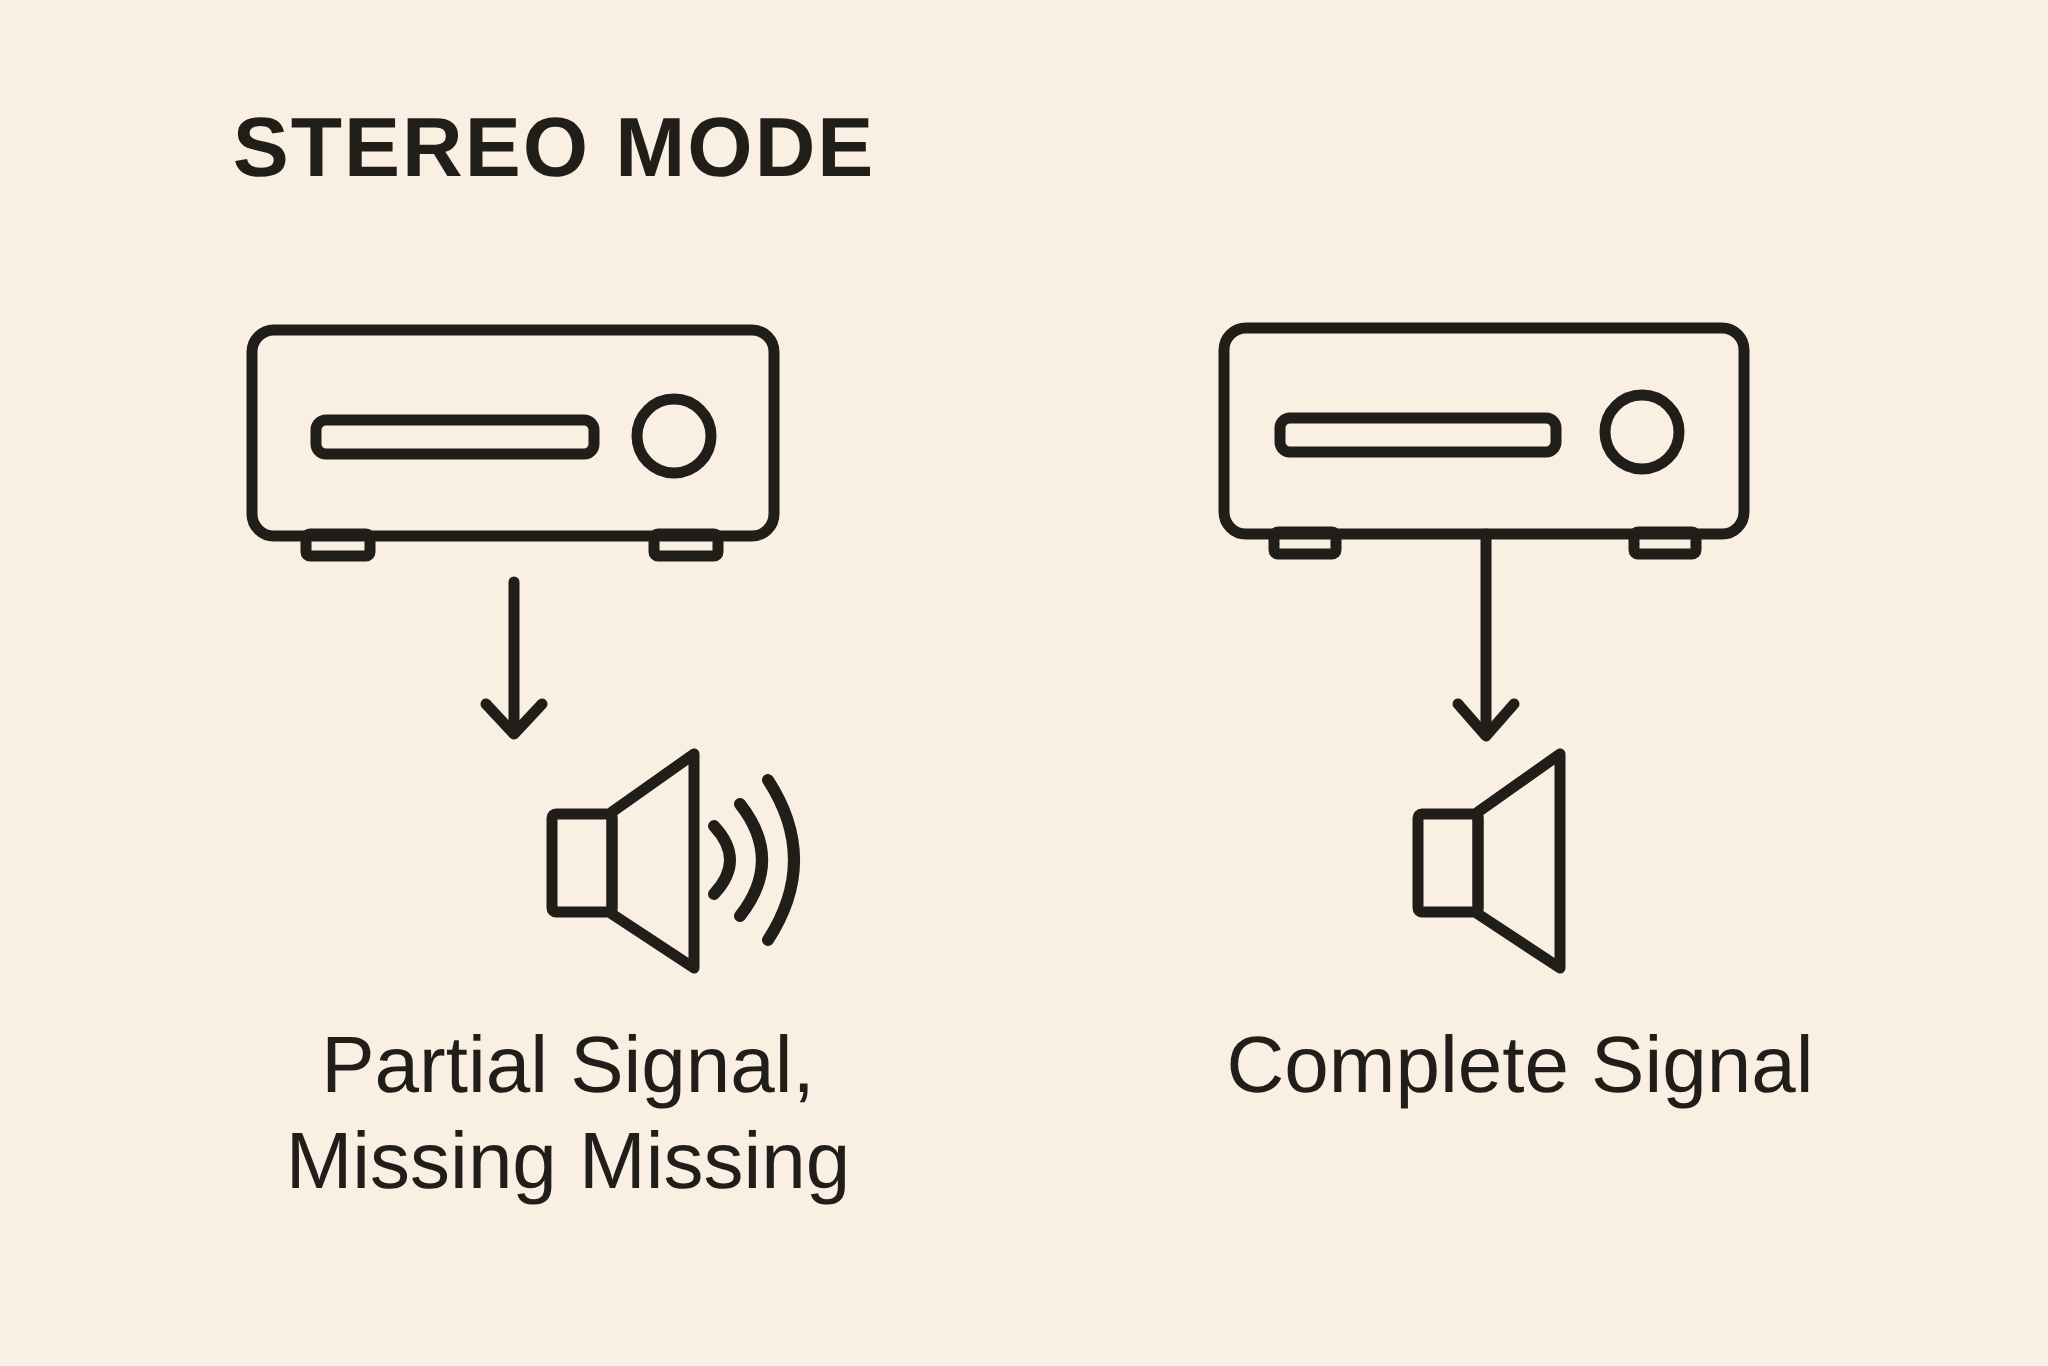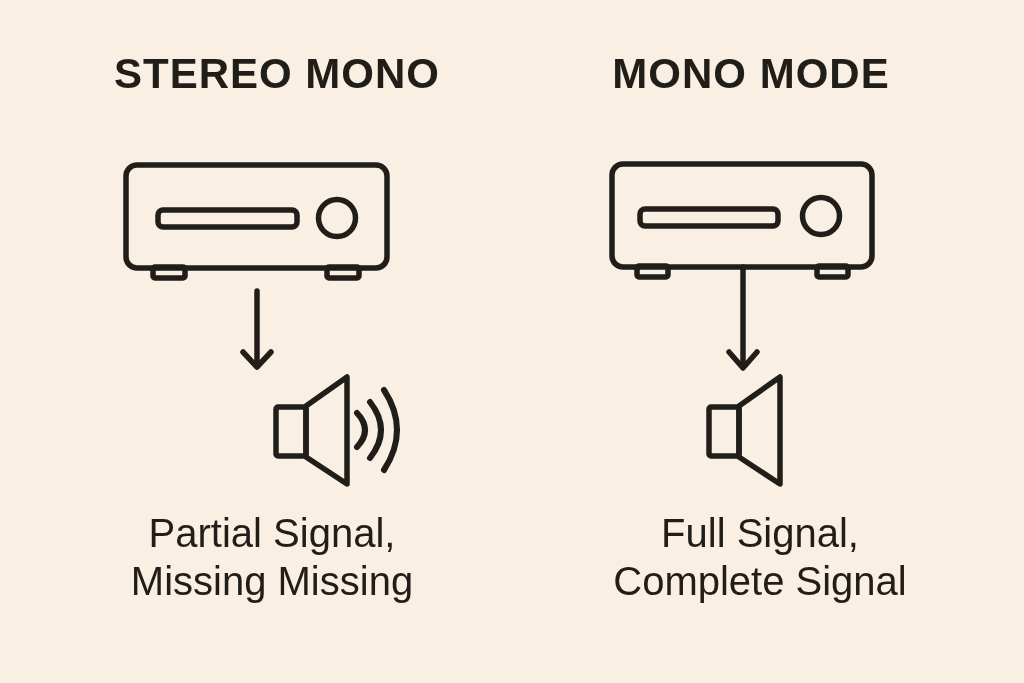--- a/index.html
+++ b/index.html
@@ -98,7 +98,7 @@
     </g>
   </svg>
 
-  <div class="title left">STEREO MONO</div>
+  <div class="title left">STEREO MODE</div>
 
   <div class="title right">MONO MODE</div>
 

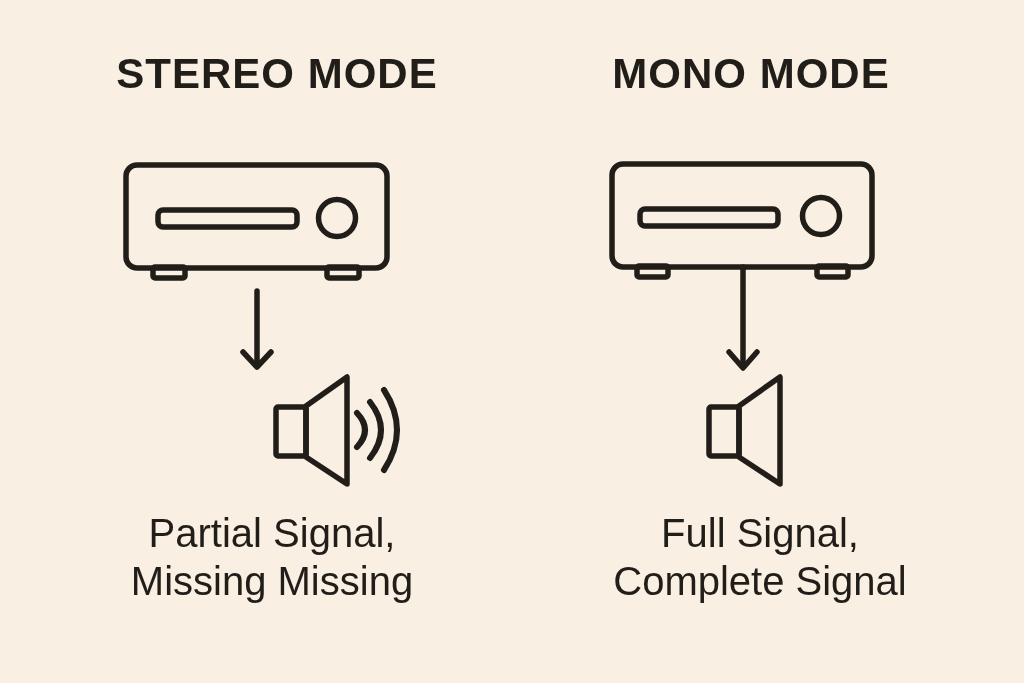--- a/index.html
+++ b/index.html
@@ -100,7 +100,6 @@
 
   <div class="title left">STEREO MODE</div>
 
-  <div class="title right">MONO MODE</div>
 
   <div class="caption left">
     <div>Partial Signal,</div>

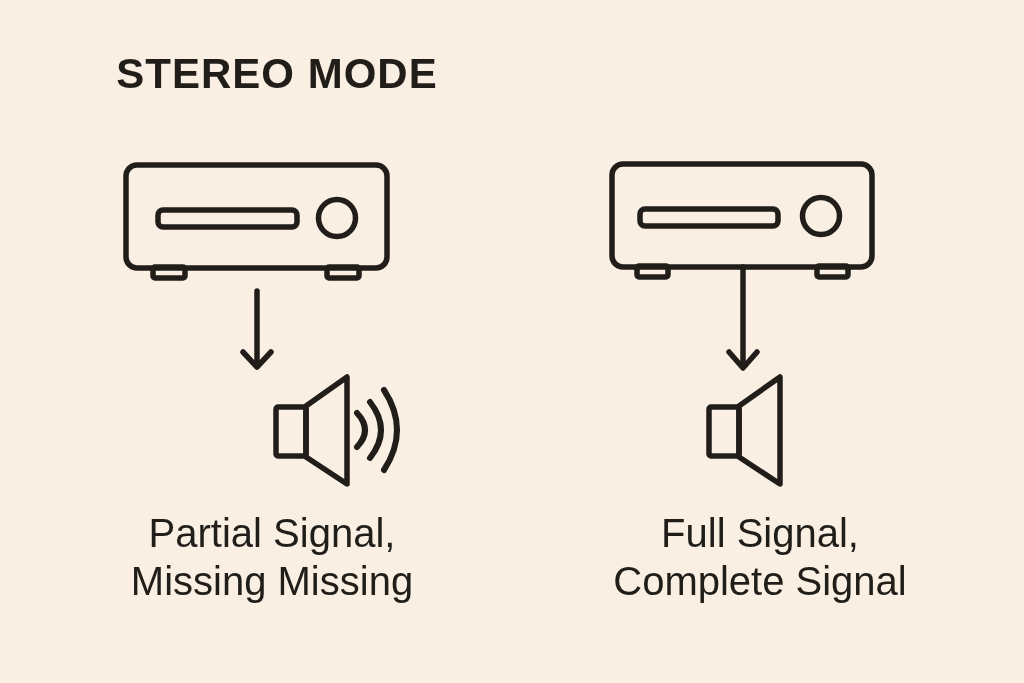--- a/index.html
+++ b/index.html
@@ -46,7 +46,7 @@
     line-height: 48px;
     white-space: nowrap;
   }
-  .caption.left  { left: 62px;  }
+  .caption.left  { left: 74px;  }
   .caption.right { left: 550px; }
 </style>
 </head>

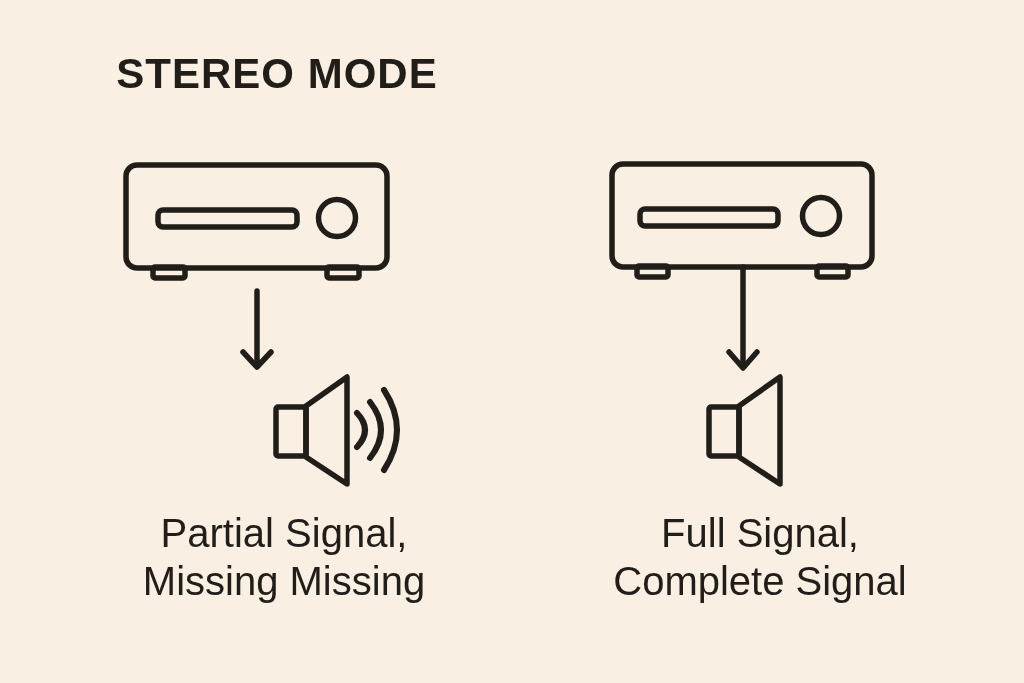--- a/index.html
+++ b/index.html
@@ -107,7 +107,6 @@
   </div>
 
   <div class="caption right">
-    <div>Full Signal,</div>
     <div>Complete Signal</div>
   </div>
 

